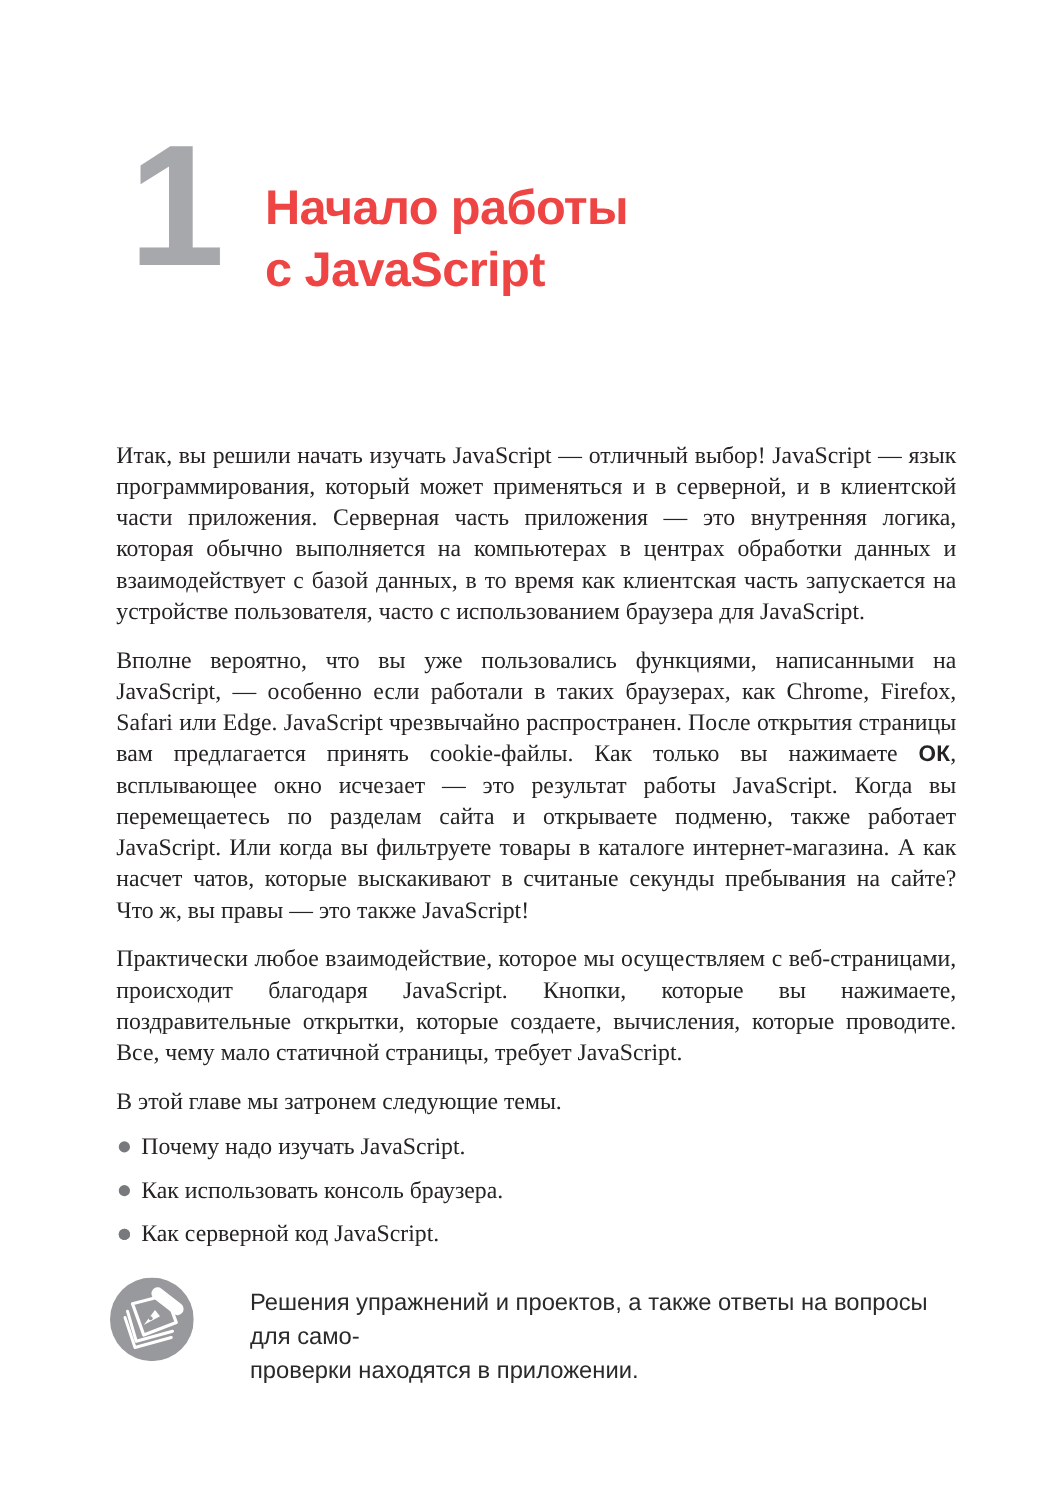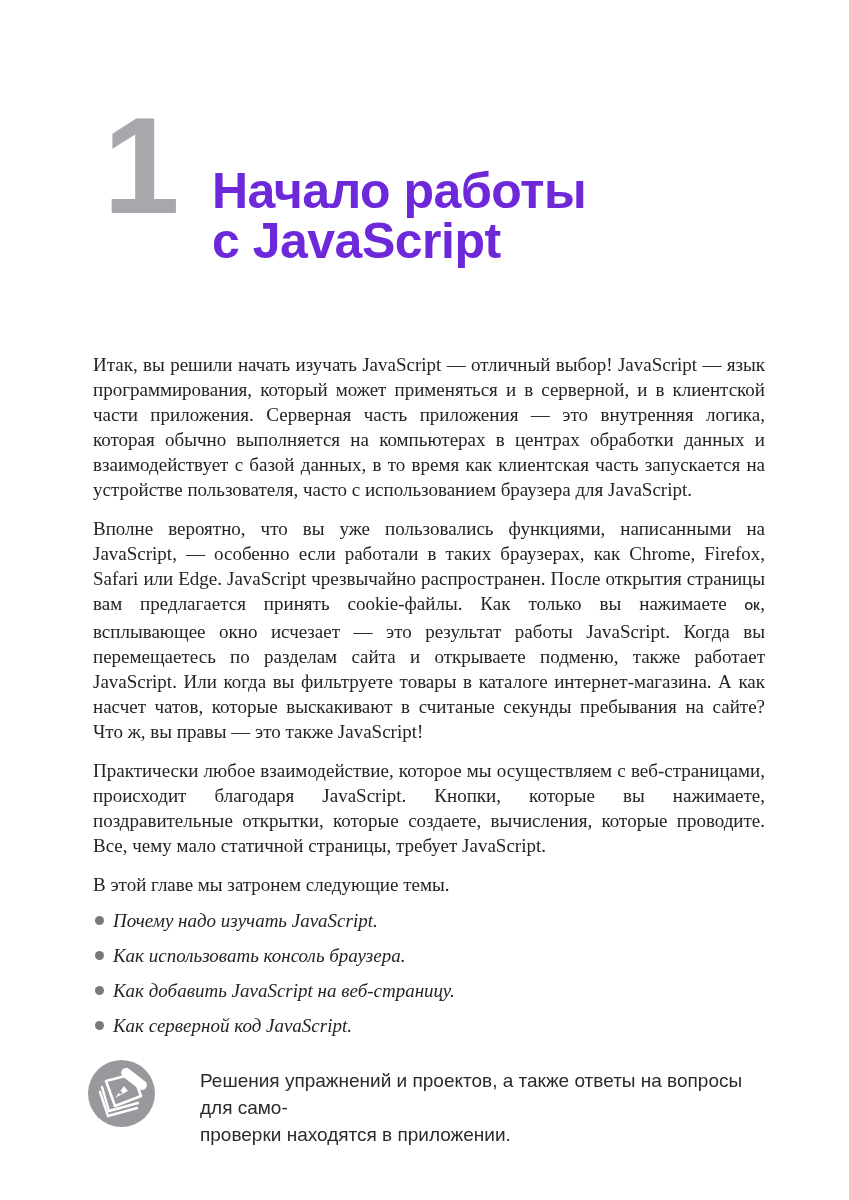--- a/index.html
+++ b/index.html
@@ -33,12 +33,12 @@
   .chapter-title {
     position: absolute;
     left: 212px;
-    top: 132px;
+    top: 116px;
     font-family: "Liberation Sans", sans-serif;
     font-weight: 700;
-    font-size: 50px;
+    font-size: 39px;
     line-height: 50px;
-    color: #6d28d9;
+    color: #ef4444;
     letter-spacing: -0.5px;
   }
 

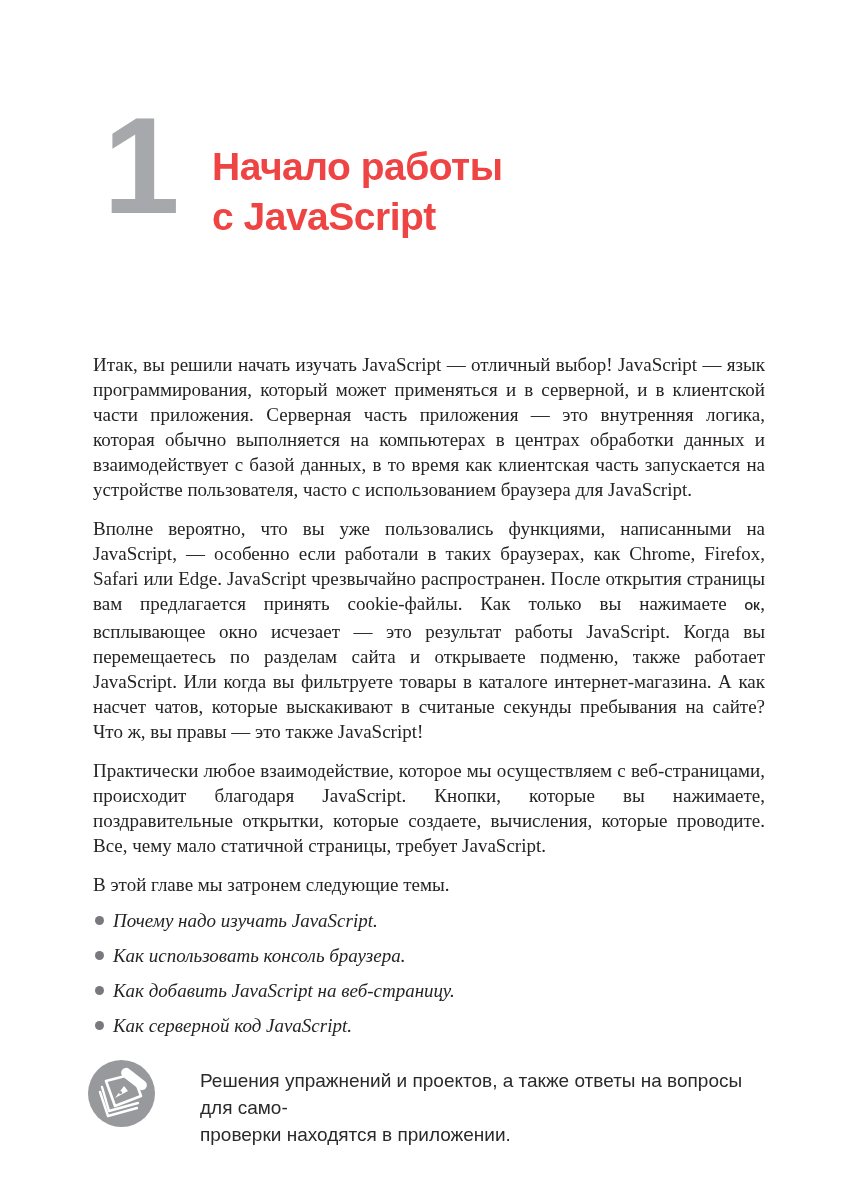--- a/index.html
+++ b/index.html
@@ -58,7 +58,7 @@
   }
   .ok-key {
     font-family: "Liberation Sans", sans-serif;
-    font-size: 11px;
+    font-size: 18px;
     font-weight: 700;
     letter-spacing: 0.2px;
   }

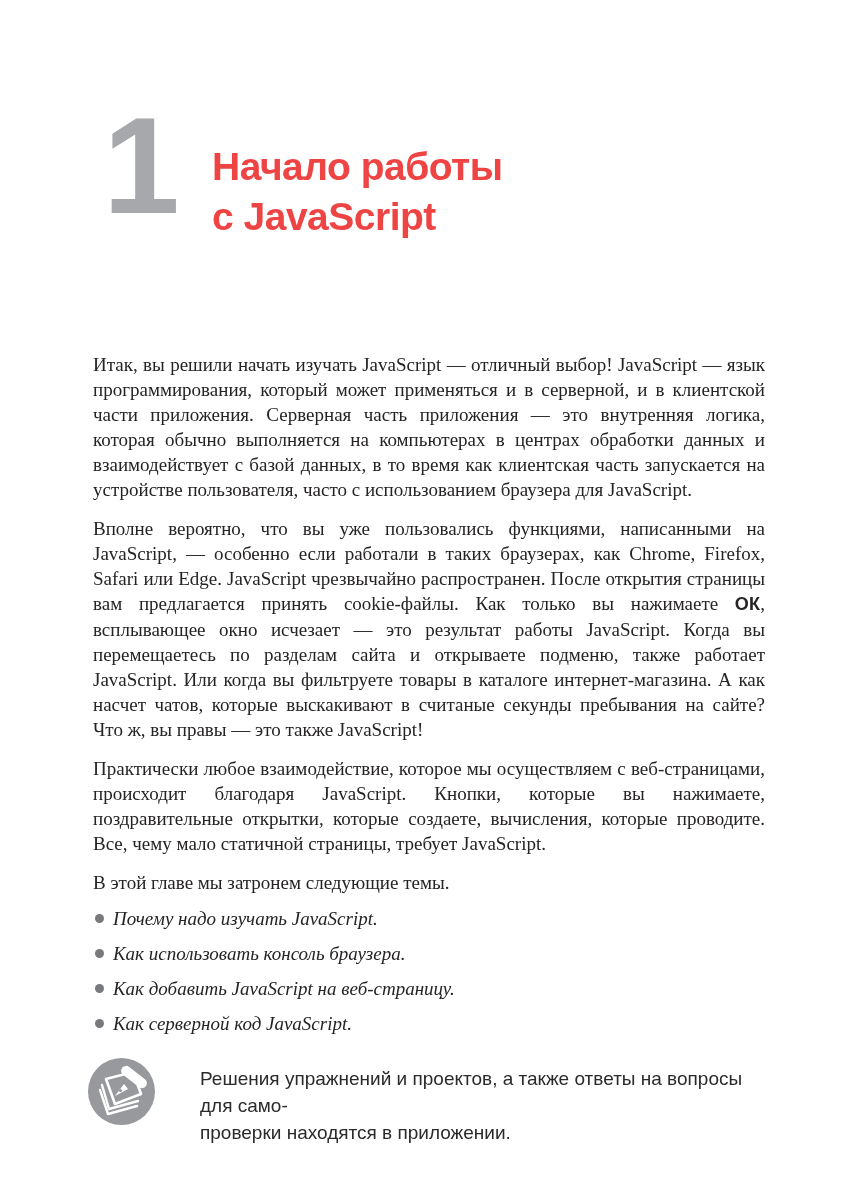--- a/index.html
+++ b/index.html
@@ -72,7 +72,6 @@
     list-style: none;
     margin: 0 0 18px 0;
     padding: 0;
-    font-style: italic;
   }
   .topics li {
     position: relative;

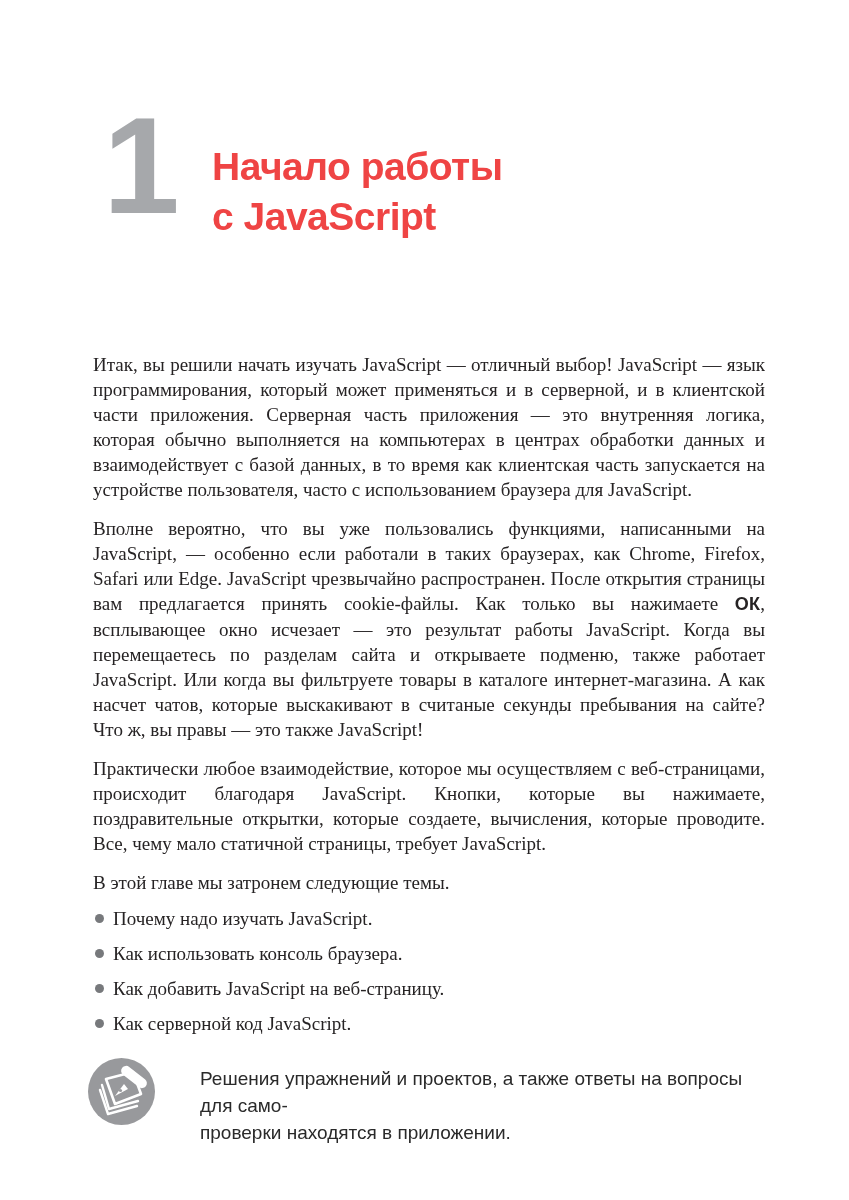--- a/index.html
+++ b/index.html
@@ -143,7 +143,6 @@
       </li>
       <li>
         <span class="bullet"></span>
-        <span>Как добавить JavaScript на веб-страницу.</span>
       </li>
       <li>
         <span class="bullet"></span>

